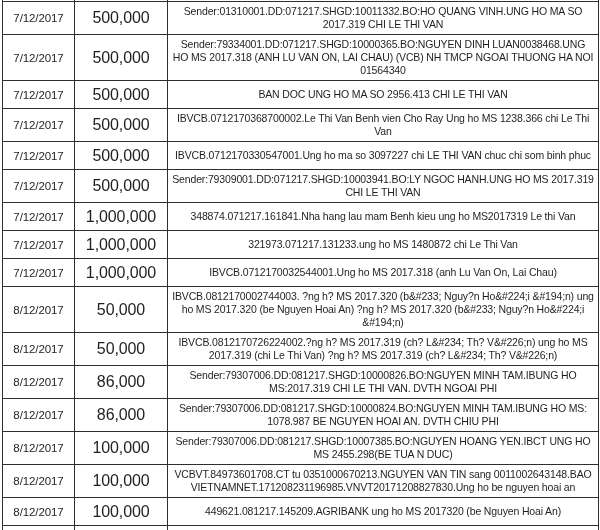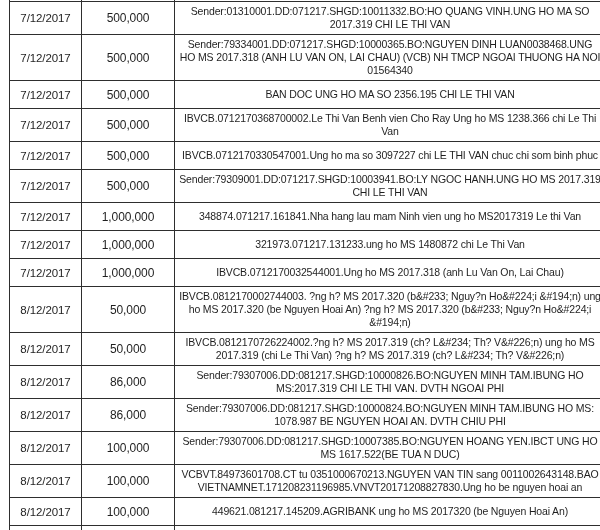--- a/index.html
+++ b/index.html
@@ -19,7 +19,7 @@
     height: 530px;
     overflow: hidden;
     box-sizing: border-box;
-    padding-left: 9px;
+    padding-left: 2px;
     background: var(--background, #ffffff);
   }
   table.donations {

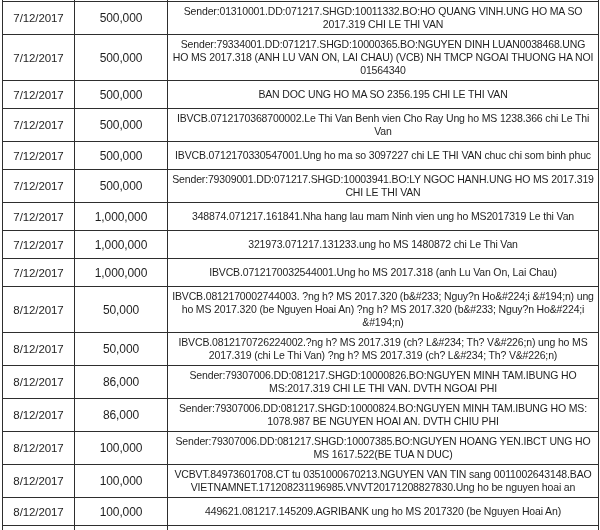--- a/index.html
+++ b/index.html
@@ -46,7 +46,7 @@
     white-space: nowrap;
   }
   td.amount {
-    font-size: 12px;
+    font-size: 16px;
     letter-spacing: -0.1px;
     white-space: nowrap;
   }

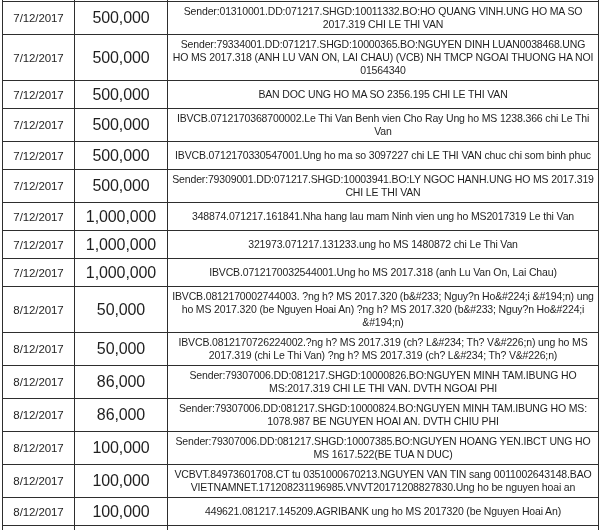--- a/index.html
+++ b/index.html
@@ -88,7 +88,7 @@
         <tr class="row">
     <td class="date">7/12/2017</td>
     <td class="amount">500,000</td>
-    <td class="desc">BAN DOC UNG HO MA SO 2356.195 CHI LE THI VAN</td>
+    <td class="desc">BAN DOC UNG HO MA SO 2956.413 CHI LE THI VAN</td>
   </tr>
         <tr class="row">
     <td class="date">7/12/2017</td>

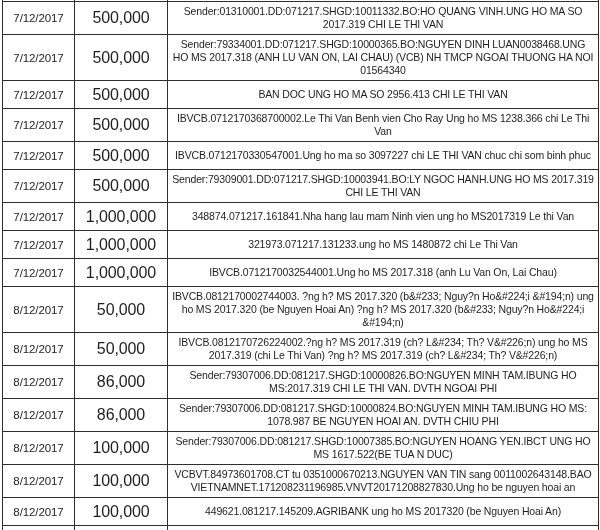--- a/index.html
+++ b/index.html
@@ -108,7 +108,7 @@
         <tr class="row">
     <td class="date">7/12/2017</td>
     <td class="amount">1,000,000</td>
-    <td class="desc">348874.071217.161841.Nha hang lau mam Ninh vien ung ho MS2017319 Le thi Van</td>
+    <td class="desc">348874.071217.161841.Nha hang lau mam Benh kieu ung ho MS2017319 Le thi Van</td>
   </tr>
         <tr class="row">
     <td class="date">7/12/2017</td>

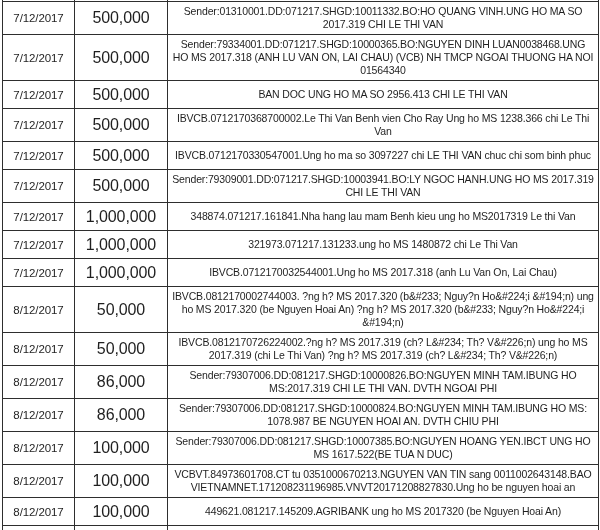--- a/index.html
+++ b/index.html
@@ -143,7 +143,7 @@
         <tr class="row">
     <td class="date">8/12/2017</td>
     <td class="amount">100,000</td>
-    <td class="desc">Sender:79307006.DD:081217.SHGD:10007385.BO:NGUYEN HOANG YEN.IBCT UNG HO MS 1617.522(BE TUA N DUC)</td>
+    <td class="desc">Sender:79307006.DD:081217.SHGD:10007385.BO:NGUYEN HOANG YEN.IBCT UNG HO MS 2455.298(BE TUA N DUC)</td>
   </tr>
         <tr class="row">
     <td class="date">8/12/2017</td>

